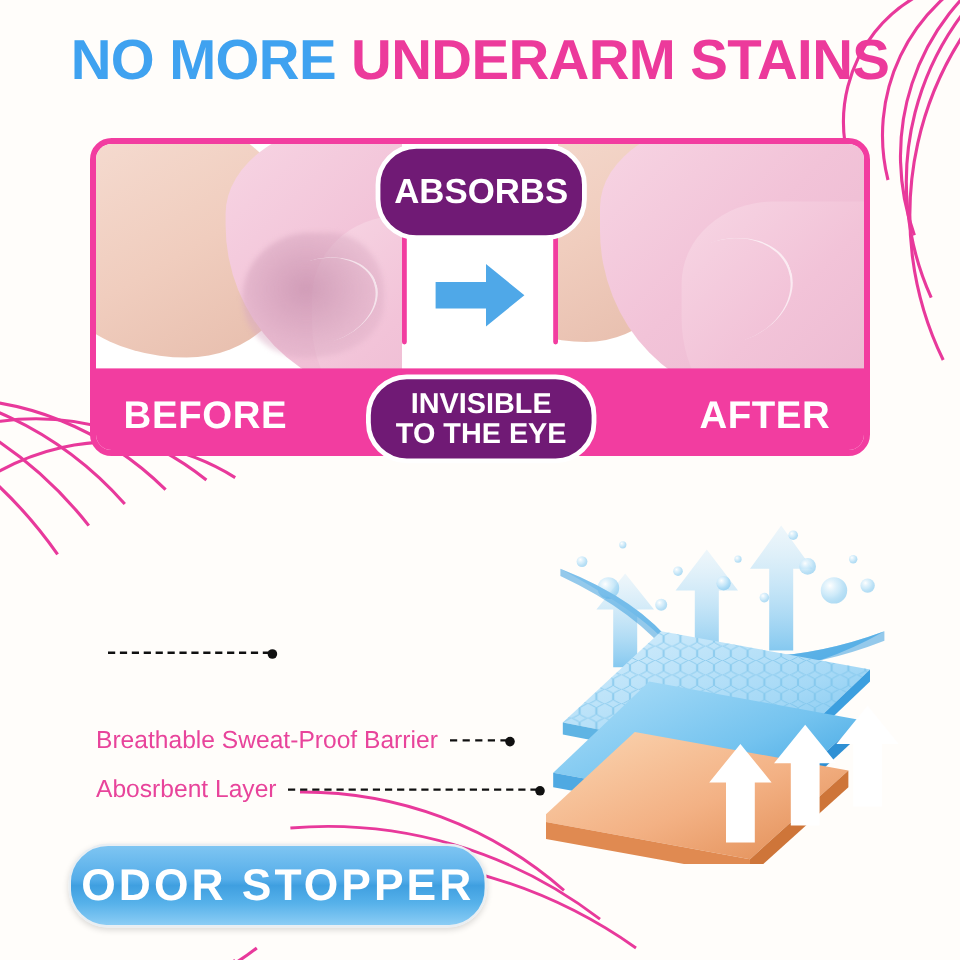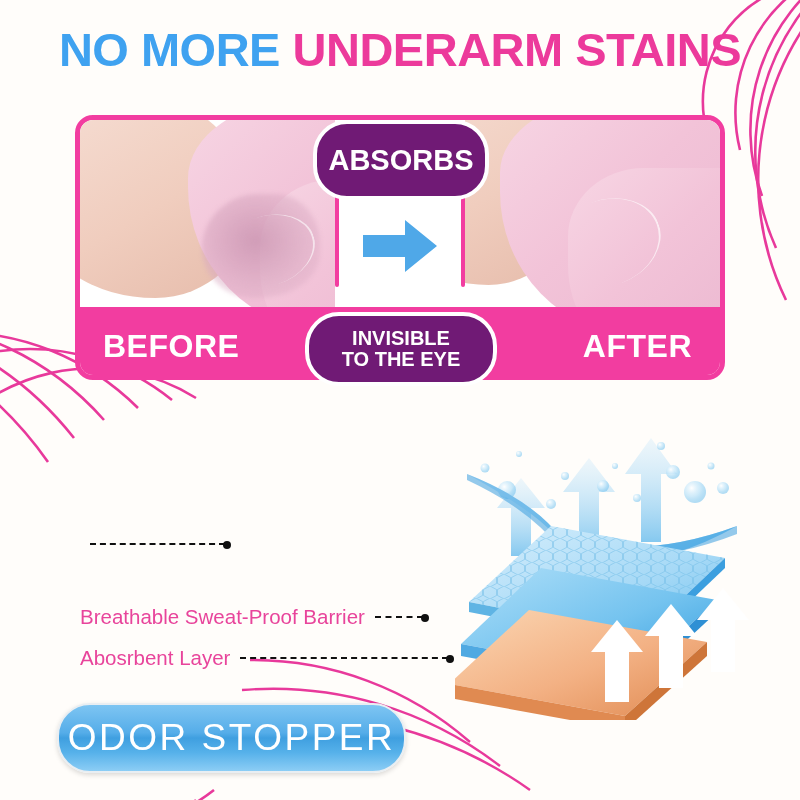--- a/index.html
+++ b/index.html
@@ -168,7 +168,7 @@
     top: 312px;
     width: 192px;
     height: 74px;
-    font-size: 20px;
+    font-size: 24px;
   }
 
   

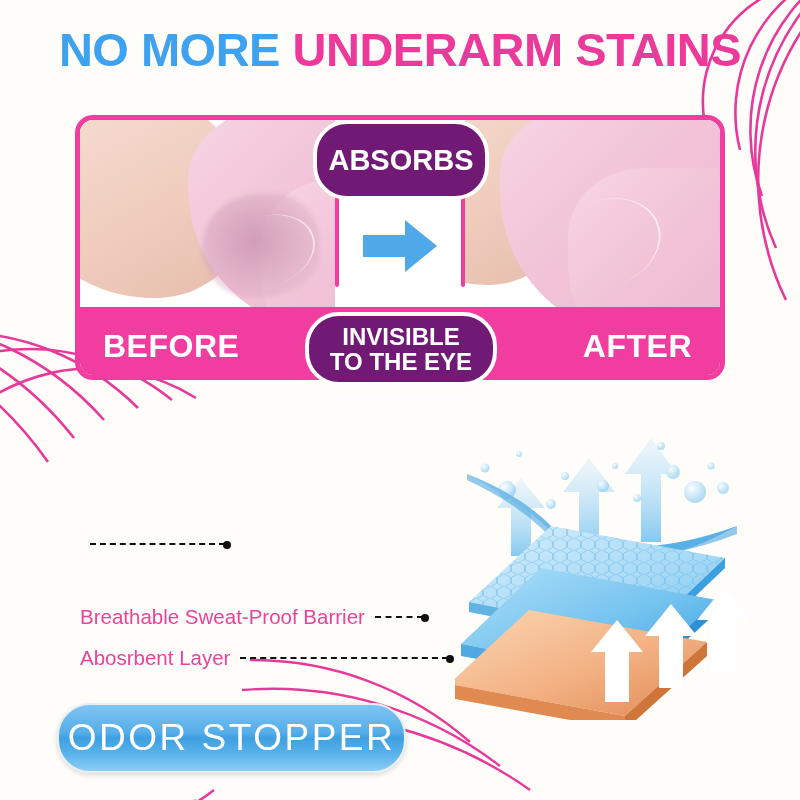--- a/index.html
+++ b/index.html
@@ -234,7 +234,7 @@
   .odor-text {
     color: #ffffff;
     font-size: 37px;
-    font-weight: normal;
+    font-weight: bold;
     letter-spacing: 2.5px;
     font-family: "Liberation Sans", sans-serif;
   }

